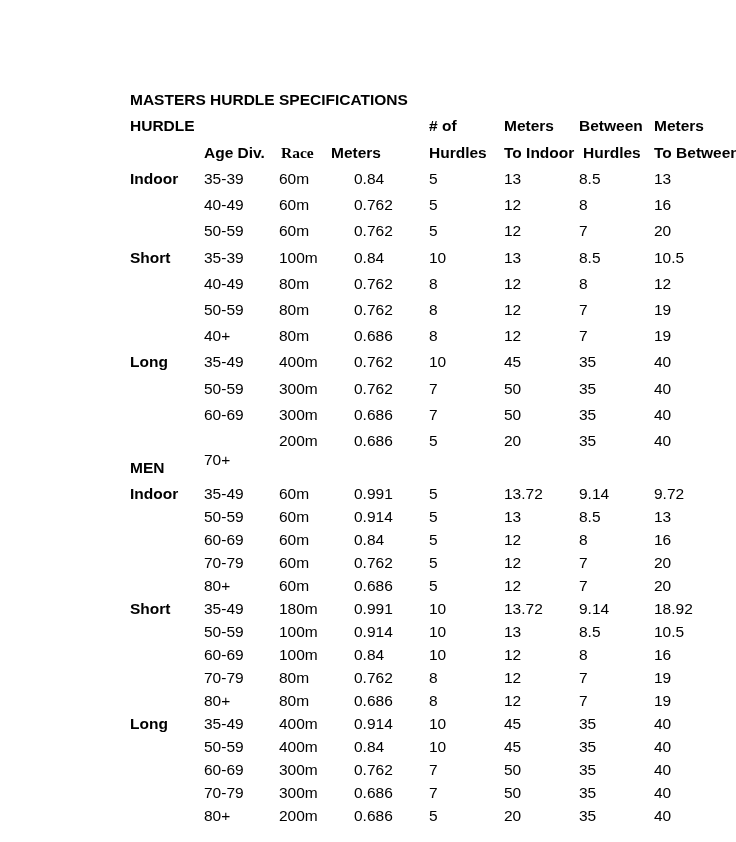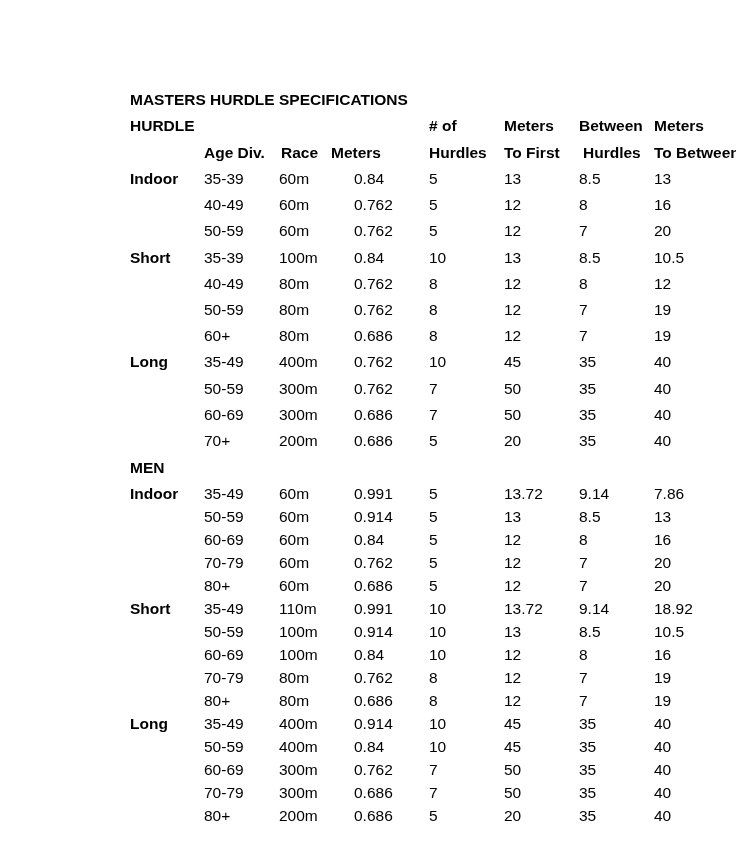--- a/index.html
+++ b/index.html
@@ -21,7 +21,7 @@
   <div class="abs bold" style="left:654px;top:118px;">Meters</div>
 
   <div class="abs bold" style="left:204px;top:145px;">Age Div.</div>
-  <div class="abs bold" style="left:281px;top:145px;">Race</div>
+  <div class="abs bold" style="left:281px;top:145px;font-family:Liberation Serif, serif;">Race</div>
   <div class="abs bold" style="left:331px;top:145px;">Meters</div>
   <div class="abs bold" style="left:429px;top:145px;">Hurdles</div>
   <div class="abs bold" style="left:504px;top:145px;">To First</div>

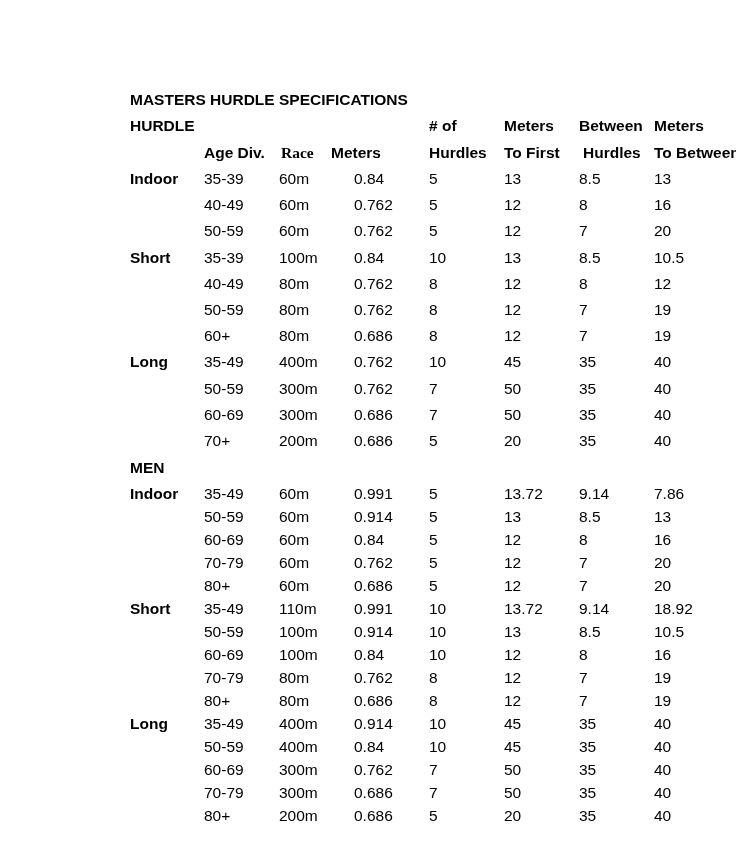--- a/index.html
+++ b/index.html
@@ -24,7 +24,7 @@
   <div class="abs bold" style="left:281px;top:145px;font-family:Liberation Serif, serif;">Race</div>
   <div class="abs bold" style="left:331px;top:145px;">Meters</div>
   <div class="abs bold" style="left:429px;top:145px;">Hurdles</div>
-  <div class="abs bold" style="left:504px;top:145px;">To First</div>
+  <div class="abs bold" style="left:504px;top:145px;">To Indoor</div>
   <div class="abs bold" style="left:583px;top:145px;">Hurdles</div>
   <div class="abs bold" style="left:654px;top:145px;">To Between</div>
 

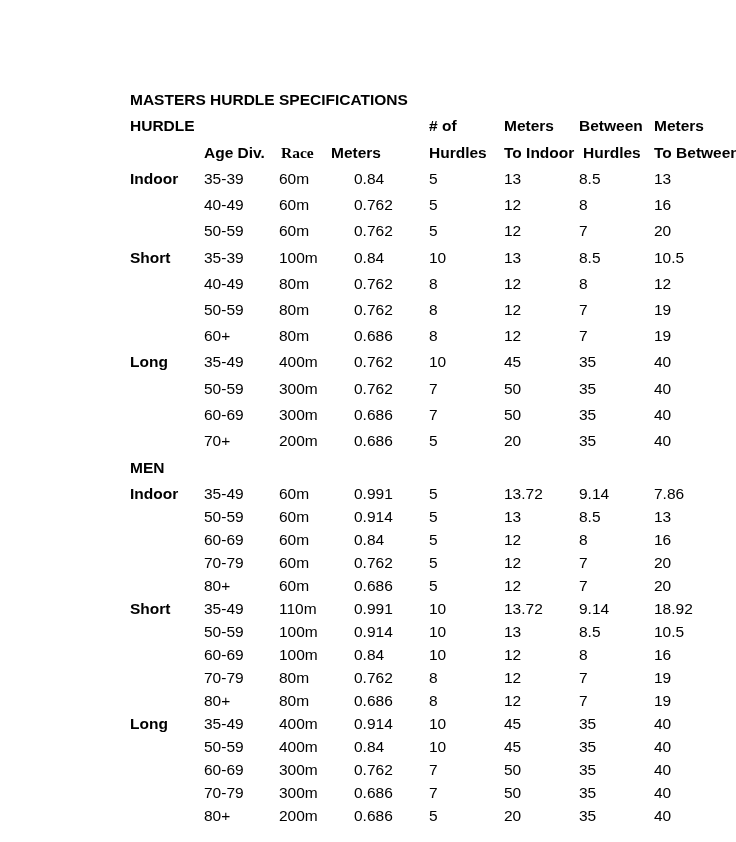--- a/index.html
+++ b/index.html
@@ -86,7 +86,7 @@
         <div class="abs" style="left: 654px; top: 302px;">19</div>
       </div>
       <div>
-        <div class="abs" style="left: 204px; top: 328.2px;">60+</div>
+        <div class="abs" style="left: 204px; top: 328.2px;">40+</div>
         <div class="abs" style="left: 279px; top: 328.2px;">80m</div>
         <div class="abs" style="left: 354px; top: 328.2px;">0.686</div>
         <div class="abs" style="left: 429px; top: 328.2px;">8</div>

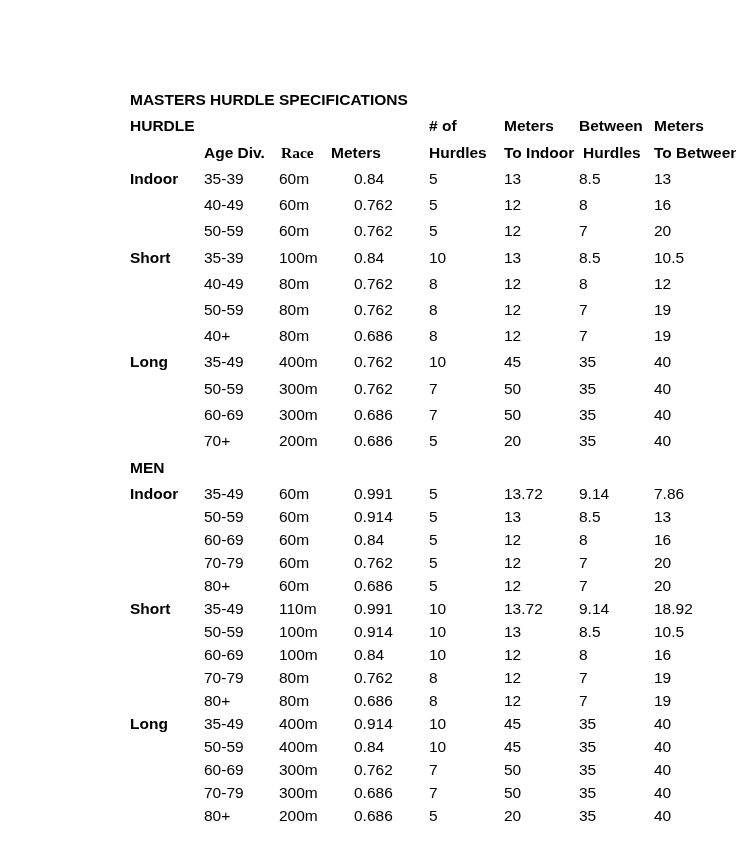--- a/index.html
+++ b/index.html
@@ -123,7 +123,7 @@
         <div class="abs" style="left: 654px; top: 406.8px;">40</div>
       </div>
       <div>
-        <div class="abs" style="left: 204px; top: 433px;">70+</div>
+        <div class="abs" style="left: 204px; top: 452px;">70+</div>
         <div class="abs" style="left: 279px; top: 433px;">200m</div>
         <div class="abs" style="left: 354px; top: 433px;">0.686</div>
         <div class="abs" style="left: 429px; top: 433px;">5</div>

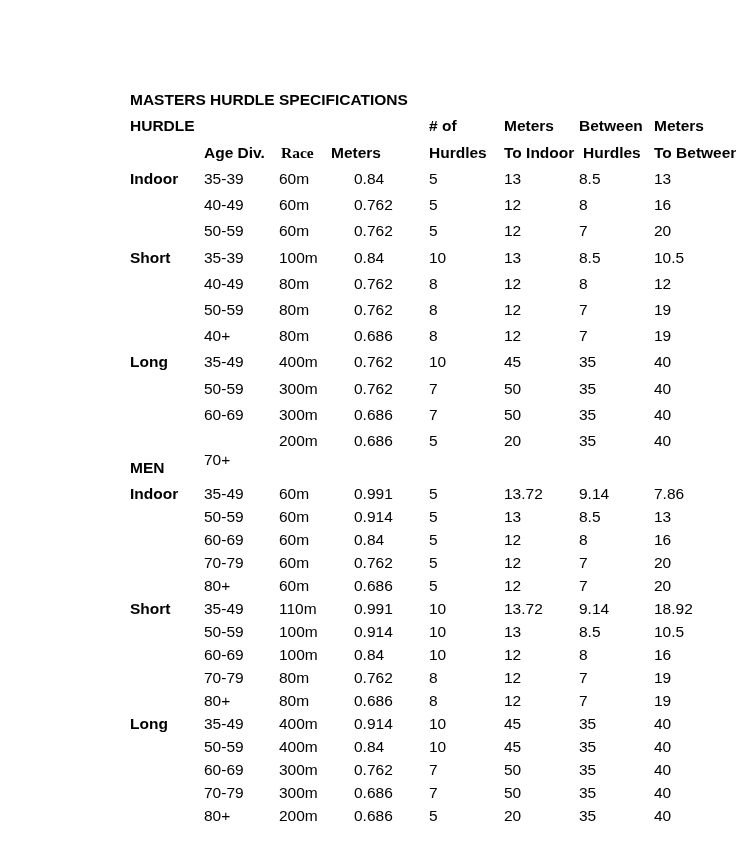--- a/index.html
+++ b/index.html
@@ -140,7 +140,7 @@
         <div class="abs" style="left: 429px; top: 486px;">5</div>
         <div class="abs" style="left: 504px; top: 486px;">13.72</div>
         <div class="abs" style="left: 579px; top: 486px;">9.14</div>
-        <div class="abs" style="left: 654px; top: 486px;">7.86</div>
+        <div class="abs" style="left: 654px; top: 486px;">9.72</div>
       </div>
       <div>
         <div class="abs" style="left: 204px; top: 509px;">50-59</div>

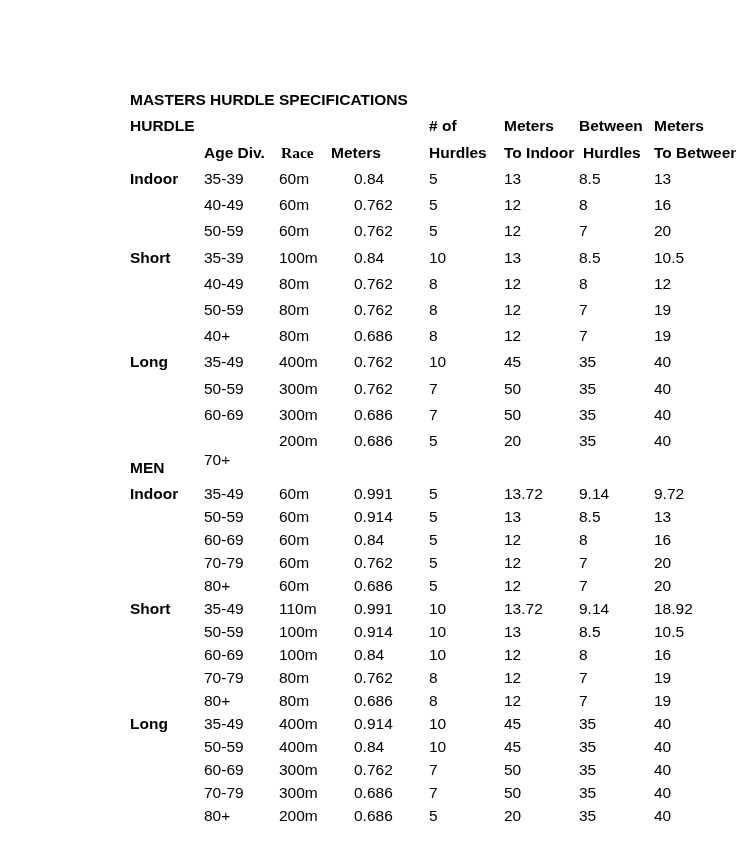--- a/index.html
+++ b/index.html
@@ -181,7 +181,7 @@
       <div class="abs bold" style="left: 130px; top: 601px;">Short</div>
       <div>
         <div class="abs" style="left: 204px; top: 601px;">35-49</div>
-        <div class="abs" style="left: 279px; top: 601px;">110m</div>
+        <div class="abs" style="left: 279px; top: 601px;">180m</div>
         <div class="abs" style="left: 354px; top: 601px;">0.991</div>
         <div class="abs" style="left: 429px; top: 601px;">10</div>
         <div class="abs" style="left: 504px; top: 601px;">13.72</div>

